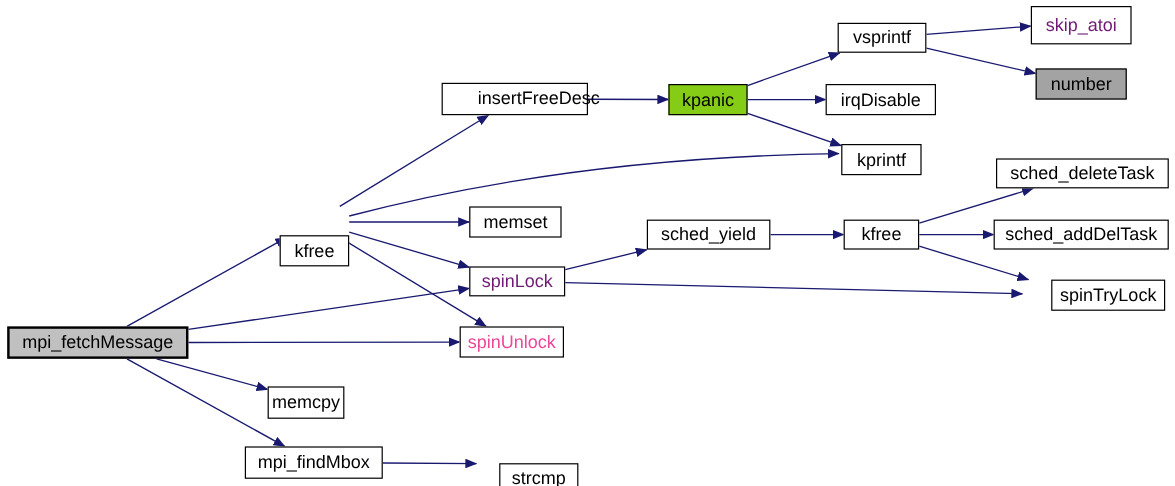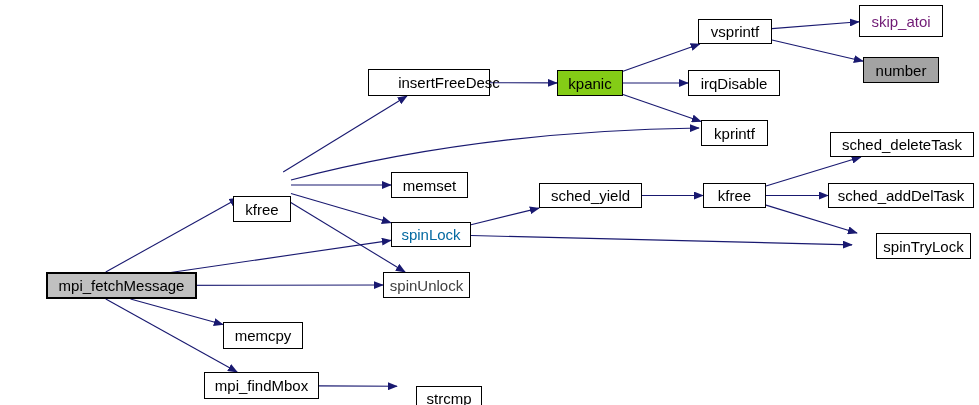--- a/index.html
+++ b/index.html
@@ -88,7 +88,7 @@
       <div class="node" style="left: 703px; top: 183px; width: 63px; height: 25px; border-color: rgb(0, 0, 0); color: rgb(0, 0, 0); background: rgb(255, 255, 255);">kfree</div>
       <div class="node" style="left: 830px; top: 132px; width: 144px; height: 25px; border-color: rgb(0, 0, 0); color: rgb(0, 0, 0); background: rgb(255, 255, 255);">sched_deleteTask</div>
       <div class="node" style="left: 828px; top: 183px; width: 146px; height: 25px; border-color: rgb(0, 0, 0); color: rgb(0, 0, 0); background: rgb(255, 255, 255);">sched_addDelTask</div>
-      <div class="node" style="left: 391px; top: 222px; width: 80px; height: 25px; border-color: rgb(0, 0, 0); color: #0369a1; background: rgb(255, 255, 255);">spinLock</div>
+      <div class="node" style="left: 391px; top: 222px; width: 80px; height: 25px; border-color: rgb(0, 0, 0); color: #701a75; background: rgb(255, 255, 255);">spinLock</div>
       <div class="node" style="left: 876px; top: 233px; width: 95px; height: 26px; border-color: rgb(0, 0, 0); color: rgb(0, 0, 0); background: rgb(255, 255, 255);">spinTryLock</div>
       <div class="node" style="left: 383px; top: 272px; width: 87px; height: 26px; border-color: rgb(0, 0, 0); color: #404040; background: rgb(255, 255, 255);">spinUnlock</div>
       <div class="node" style="left: 223px; top: 322px; width: 80px; height: 27px; border-color: rgb(0, 0, 0); color: rgb(0, 0, 0); background: rgb(255, 255, 255);">memcpy</div>

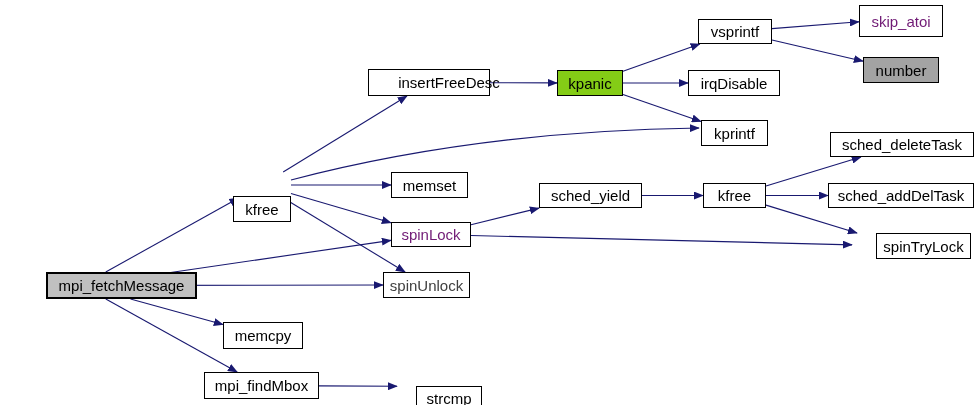--- a/index.html
+++ b/index.html
@@ -74,7 +74,7 @@
       </g>
   </svg>
   <div id="node-layer">
-      <div class="node highlighted" style="left: 6px; top: 272px; width: 151px; height: 27px; border-color: rgb(0, 0, 0); color: rgb(0, 0, 0); background: rgb(192, 192, 192); margin-left: 40px;">mpi_fetchMessage</div>
+      <div class="node highlighted" style="left: 6px; top: 272px; width: 151px; height: 27px; border-color: rgb(0, 0, 0); color: rgb(0, 0, 0); background: rgb(192, 192, 192);">mpi_fetchMessage</div>
       <div class="node" style="left: 233px; top: 172px; width: 58px; height: 26px; border-color: rgb(0, 0, 0); color: rgb(0, 0, 0); background: rgb(255, 255, 255); margin-top: 24px;">kfree</div>
       <div class="node" style="left: 368px; top: 69px; width: 122px; height: 27px; border-color: rgb(0, 0, 0); color: rgb(0, 0, 0); background: rgb(255, 255, 255); padding-left: 40px;">insertFreeDesc</div>
       <div class="node" style="left: 557px; top: 70px; width: 66px; height: 26px; border-color: rgb(0, 0, 0); color: rgb(0, 0, 0); background: #84cc16;">kpanic</div>

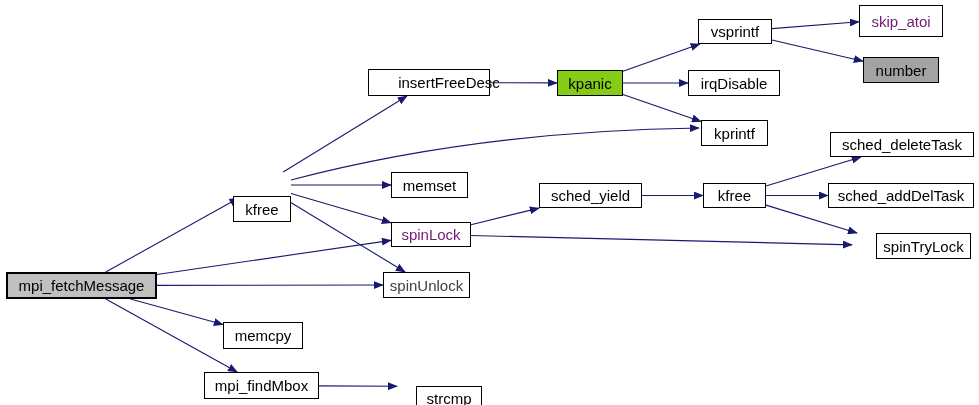--- a/index.html
+++ b/index.html
@@ -90,7 +90,7 @@
       <div class="node" style="left: 828px; top: 183px; width: 146px; height: 25px; border-color: rgb(0, 0, 0); color: rgb(0, 0, 0); background: rgb(255, 255, 255);">sched_addDelTask</div>
       <div class="node" style="left: 391px; top: 222px; width: 80px; height: 25px; border-color: rgb(0, 0, 0); color: #701a75; background: rgb(255, 255, 255);">spinLock</div>
       <div class="node" style="left: 876px; top: 233px; width: 95px; height: 26px; border-color: rgb(0, 0, 0); color: rgb(0, 0, 0); background: rgb(255, 255, 255);">spinTryLock</div>
-      <div class="node" style="left: 383px; top: 272px; width: 87px; height: 26px; border-color: rgb(0, 0, 0); color: #404040; background: rgb(255, 255, 255);">spinUnlock</div>
+      <div class="node" style="left: 383px; top: 272px; width: 87px; height: 26px; border-color: rgb(0, 0, 0); color: #ec4899; background: rgb(255, 255, 255);">spinUnlock</div>
       <div class="node" style="left: 223px; top: 322px; width: 80px; height: 27px; border-color: rgb(0, 0, 0); color: rgb(0, 0, 0); background: rgb(255, 255, 255);">memcpy</div>
       <div class="node" style="left: 204px; top: 372px; width: 115px; height: 27px; border-color: rgb(0, 0, 0); color: rgb(0, 0, 0); background: rgb(255, 255, 255);">mpi_findMbox</div>
       <div class="node" style="left: 416px; top: 374px; width: 66px; height: 25px; border-color: rgb(0, 0, 0); color: rgb(0, 0, 0); background: rgb(255, 255, 255); margin-top: 12px;">strcmp</div>

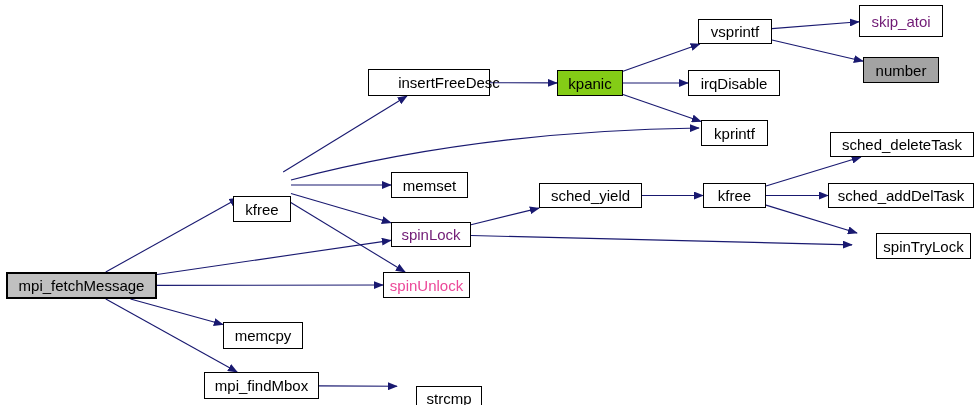--- a/index.html
+++ b/index.html
@@ -91,7 +91,7 @@
       <div class="node" style="left: 391px; top: 222px; width: 80px; height: 25px; border-color: rgb(0, 0, 0); color: #701a75; background: rgb(255, 255, 255);">spinLock</div>
       <div class="node" style="left: 876px; top: 233px; width: 95px; height: 26px; border-color: rgb(0, 0, 0); color: rgb(0, 0, 0); background: rgb(255, 255, 255);">spinTryLock</div>
       <div class="node" style="left: 383px; top: 272px; width: 87px; height: 26px; border-color: rgb(0, 0, 0); color: #ec4899; background: rgb(255, 255, 255);">spinUnlock</div>
-      <div class="node" style="left: 223px; top: 322px; width: 80px; height: 27px; border-color: rgb(0, 0, 0); color: rgb(0, 0, 0); background: rgb(255, 255, 255);">memcpy</div>
+      <div class="node" style="left: 223px; top: 322px; width: 64px; height: 27px; border-color: rgb(0, 0, 0); color: rgb(0, 0, 0); background: rgb(255, 255, 255);">memcpy</div>
       <div class="node" style="left: 204px; top: 372px; width: 115px; height: 27px; border-color: rgb(0, 0, 0); color: rgb(0, 0, 0); background: rgb(255, 255, 255);">mpi_findMbox</div>
       <div class="node" style="left: 416px; top: 374px; width: 66px; height: 25px; border-color: rgb(0, 0, 0); color: rgb(0, 0, 0); background: rgb(255, 255, 255); margin-top: 12px;">strcmp</div>
     </div>

